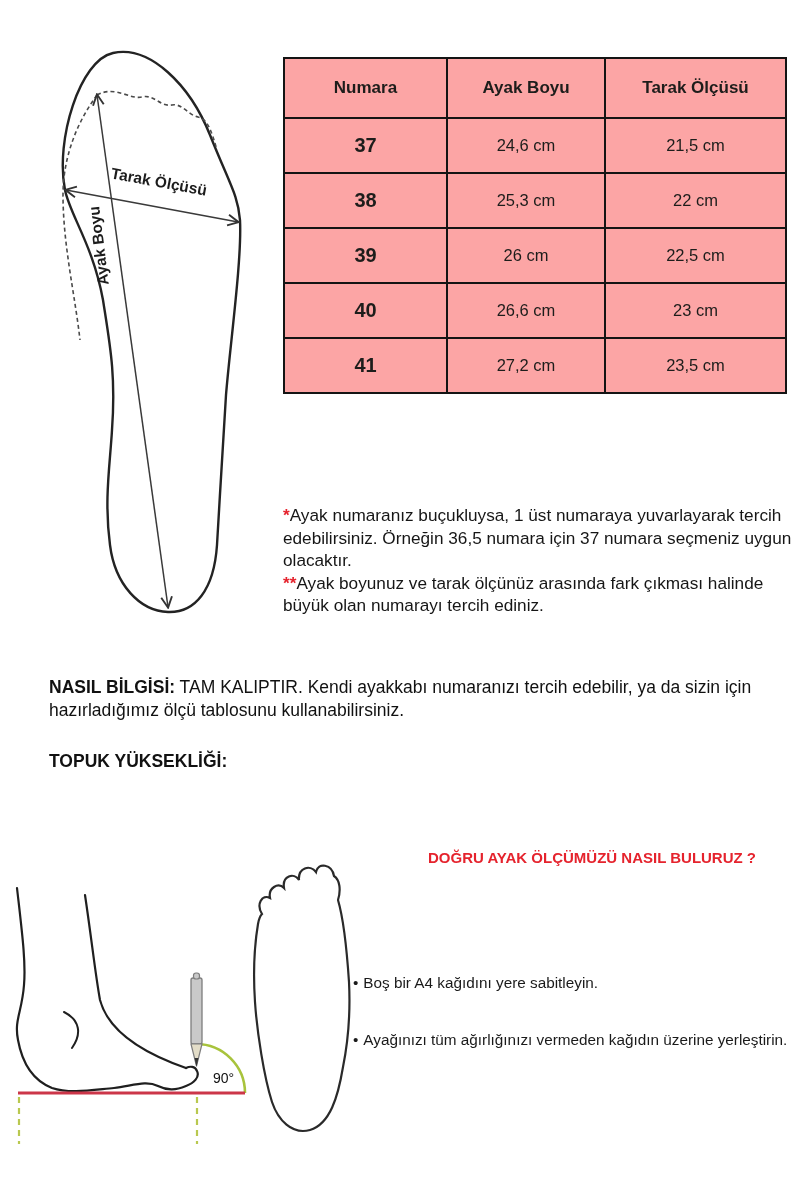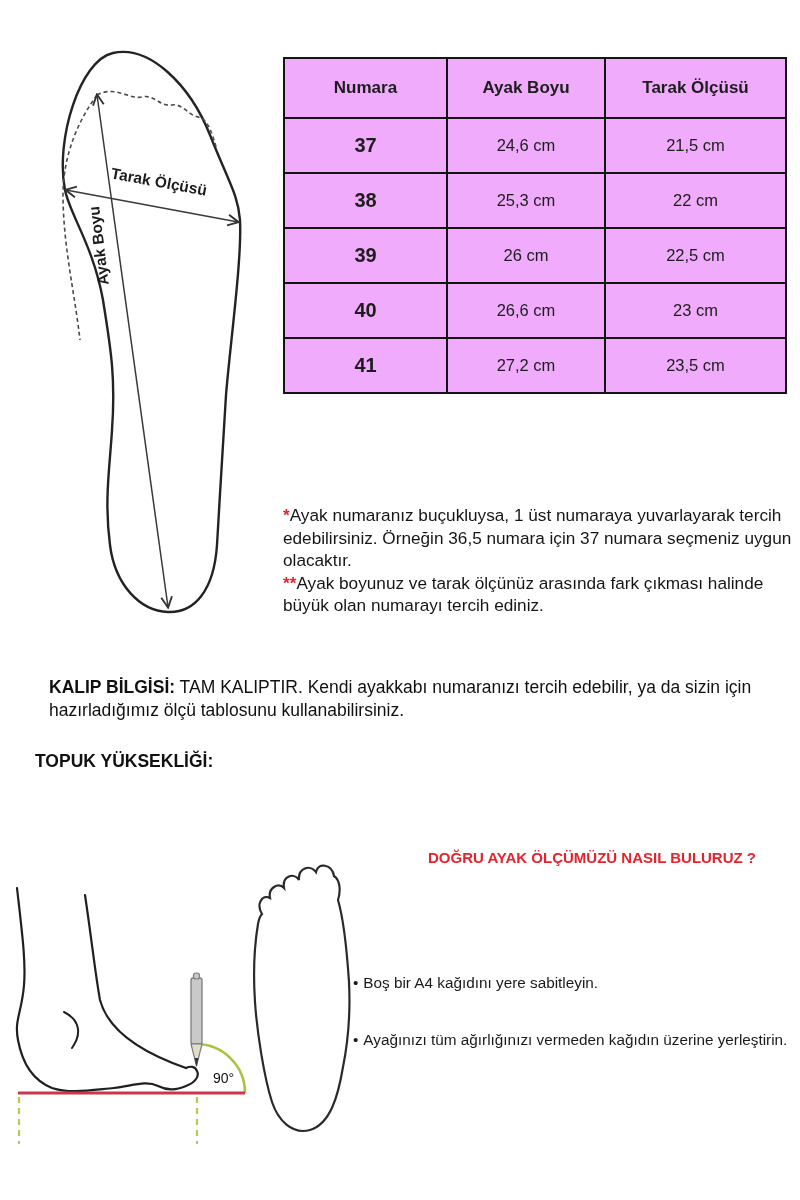--- a/index.html
+++ b/index.html
@@ -9,7 +9,7 @@
   
   table.size-table{position:absolute;left:283px;top:57px;border-collapse:collapse;table-layout:fixed;}
   table.size-table th, table.size-table td{
-      border:2px solid #141414;text-align:center;vertical-align:middle;padding:0;background:#f0abfc;}
+      border:2px solid #141414;text-align:center;vertical-align:middle;padding:0;background:#fca5a5;}
   table.size-table th{height:58px;font-size:17px;font-weight:bold;}
   table.size-table td{height:53px;}
   td.cell-num{font-size:20px;font-weight:bold;}

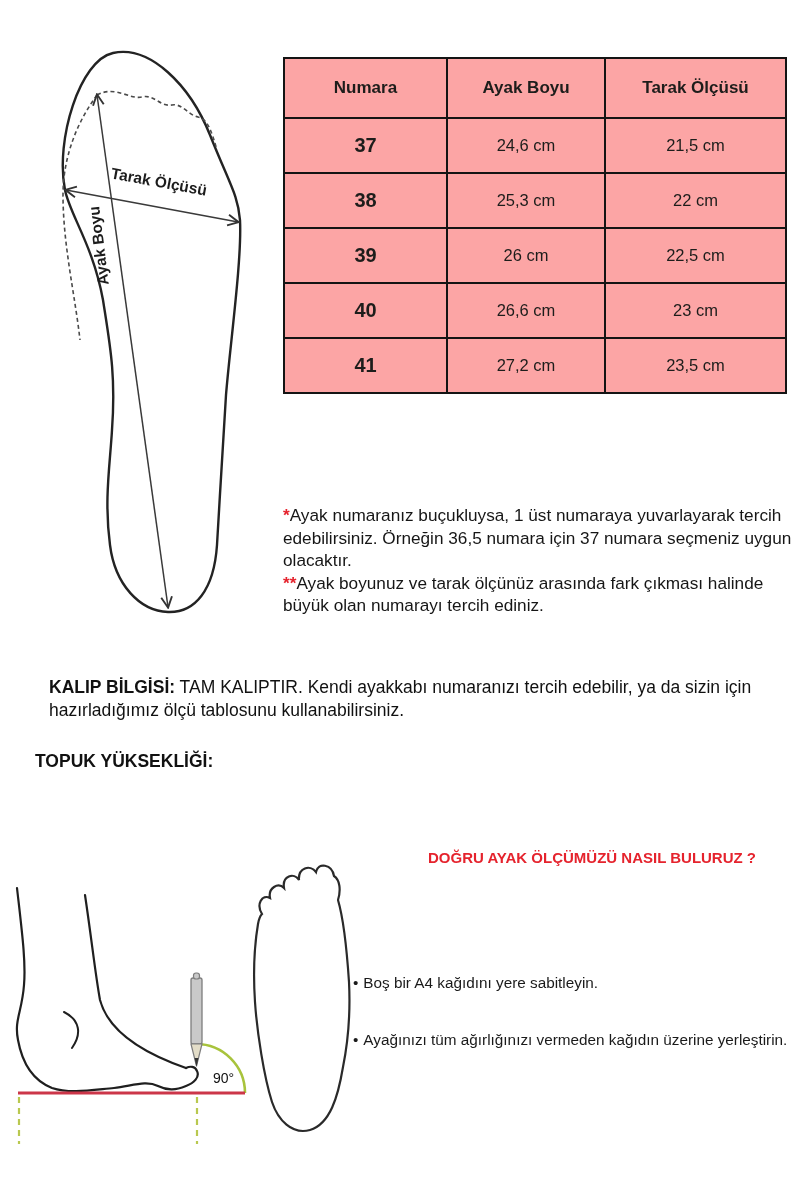--- a/index.html
+++ b/index.html
@@ -122,7 +122,7 @@
   </div>
 
   <div class="kalip">
-    <span class="lbl">KALIP BİLGİSİ:</span><span> TAM KALIPTIR. Kendi ayakkabı numaranızı tercih edebilir, ya da sizin için hazırladığımız ölçü tablosunu kullanabilirsiniz.</span>
+    <span class="lbl">NASIL BİLGİSİ:</span><span> TAM KALIPTIR. Kendi ayakkabı numaranızı tercih edebilir, ya da sizin için hazırladığımız ölçü tablosunu kullanabilirsiniz.</span>
   </div>
   <div class="topuk">TOPUK YÜKSEKLİĞİ:</div>
 

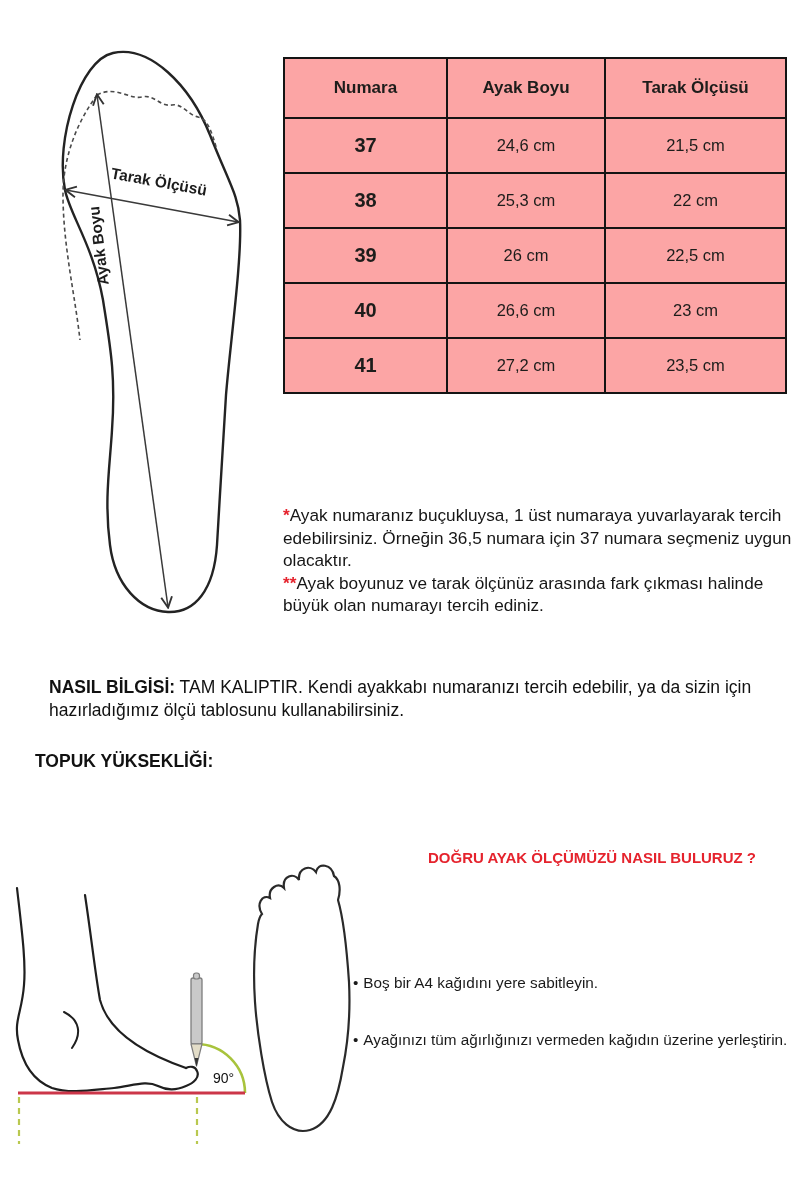--- a/index.html
+++ b/index.html
@@ -24,7 +24,7 @@
   
   .kalip{position:absolute;left:49px;top:676px;width:740px;font-size:17.5px;line-height:1.3;color:#111;}
   .kalip .lbl{font-weight:bold;}
-  .topuk{position:absolute;left:35px;top:751px;font-size:17.5px;font-weight:bold;color:#111;}
+  .topuk{position:absolute;left:49px;top:751px;font-size:17.5px;font-weight:bold;color:#111;}
 
   
   .measure-title{position:absolute;left:372px;top:849px;width:440px;text-align:center;

